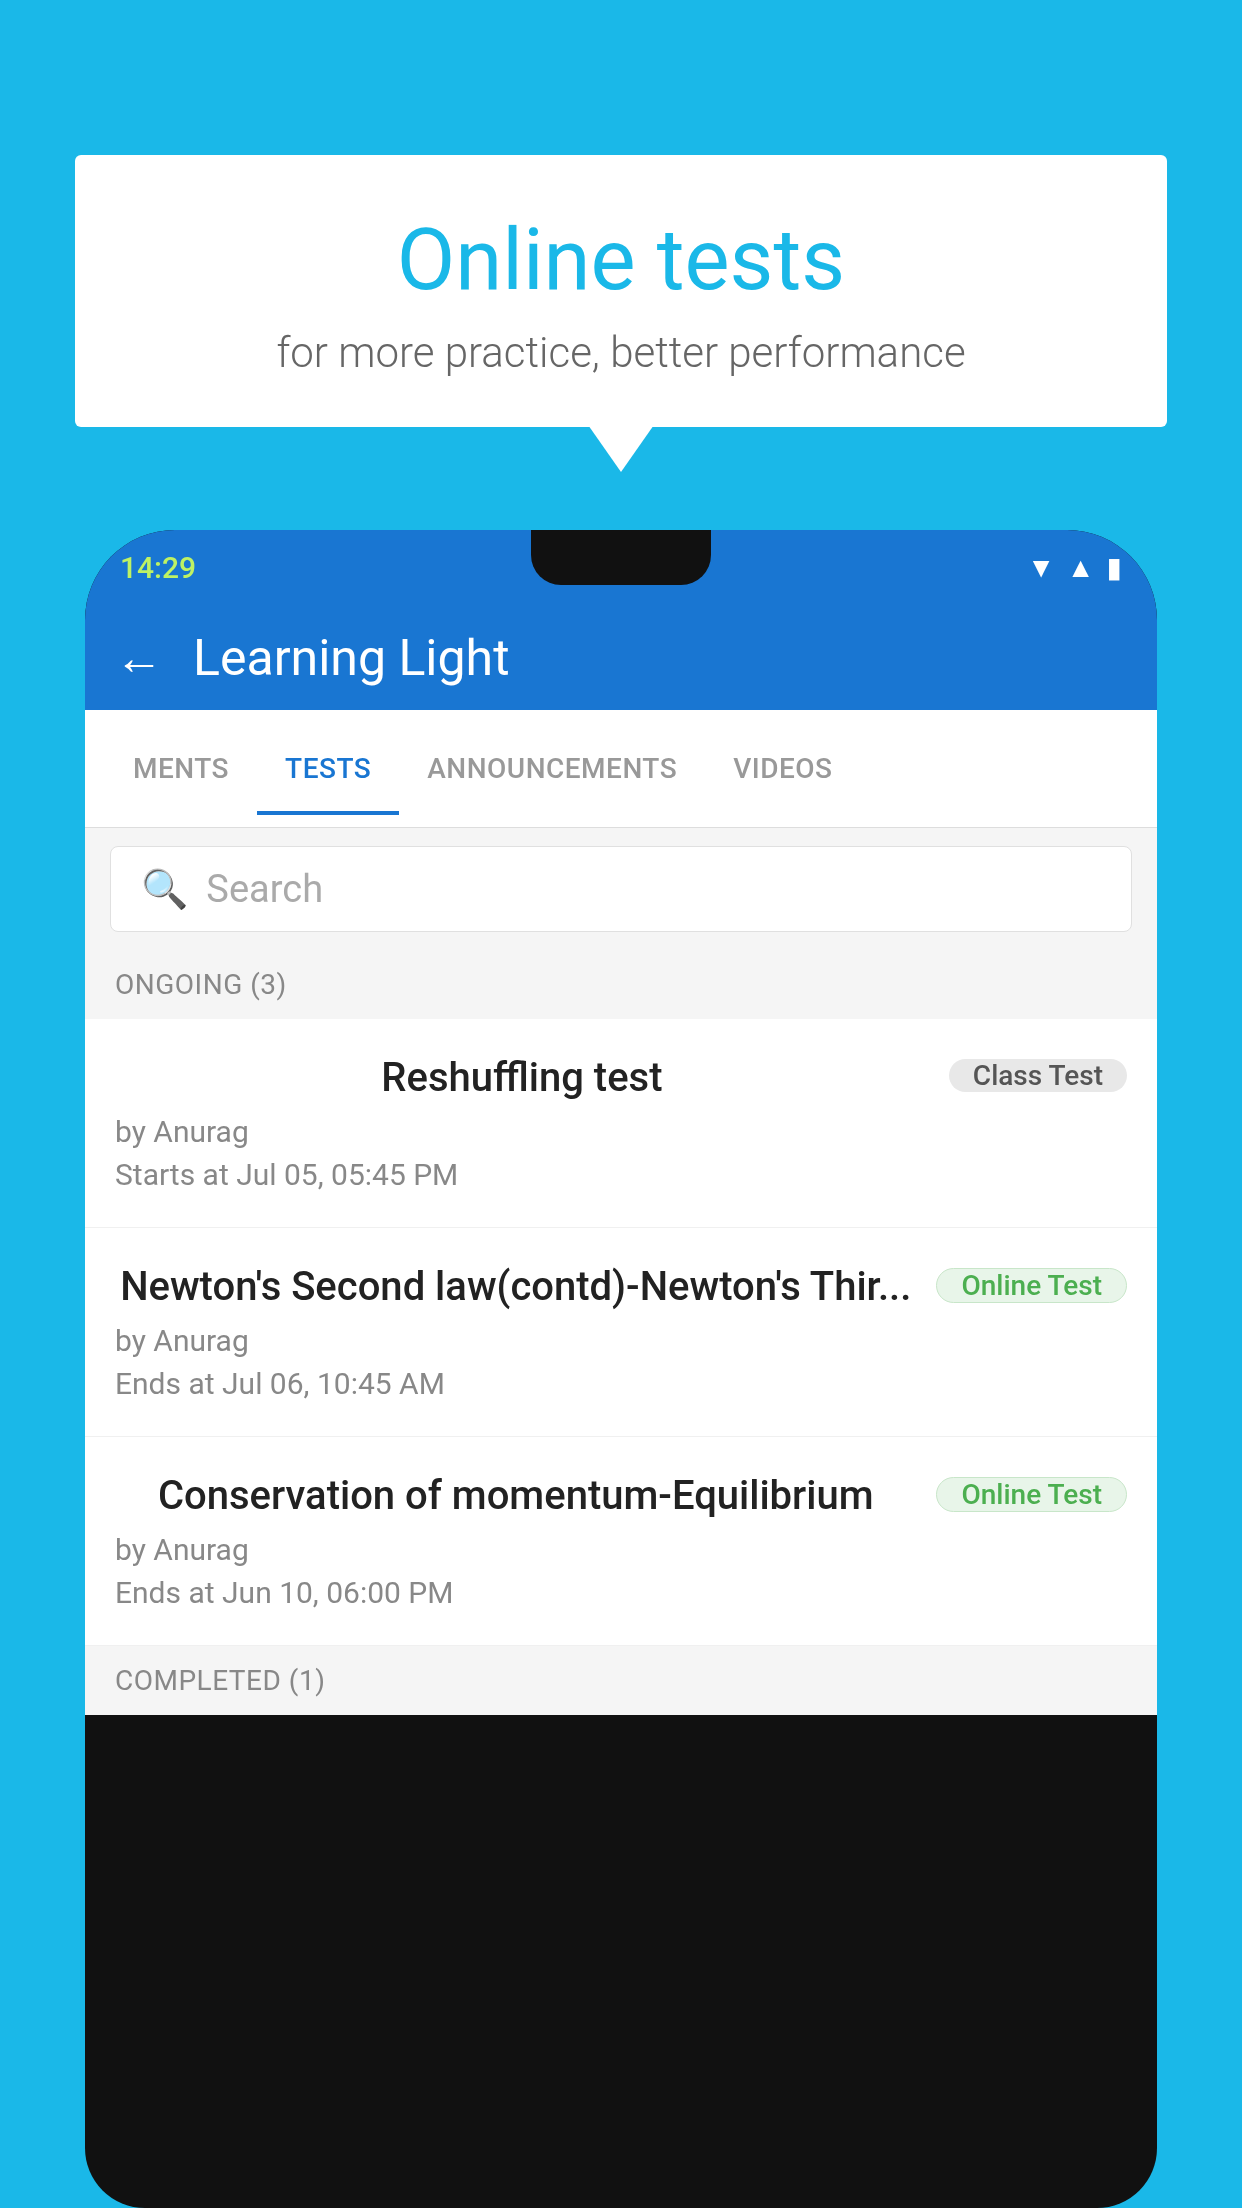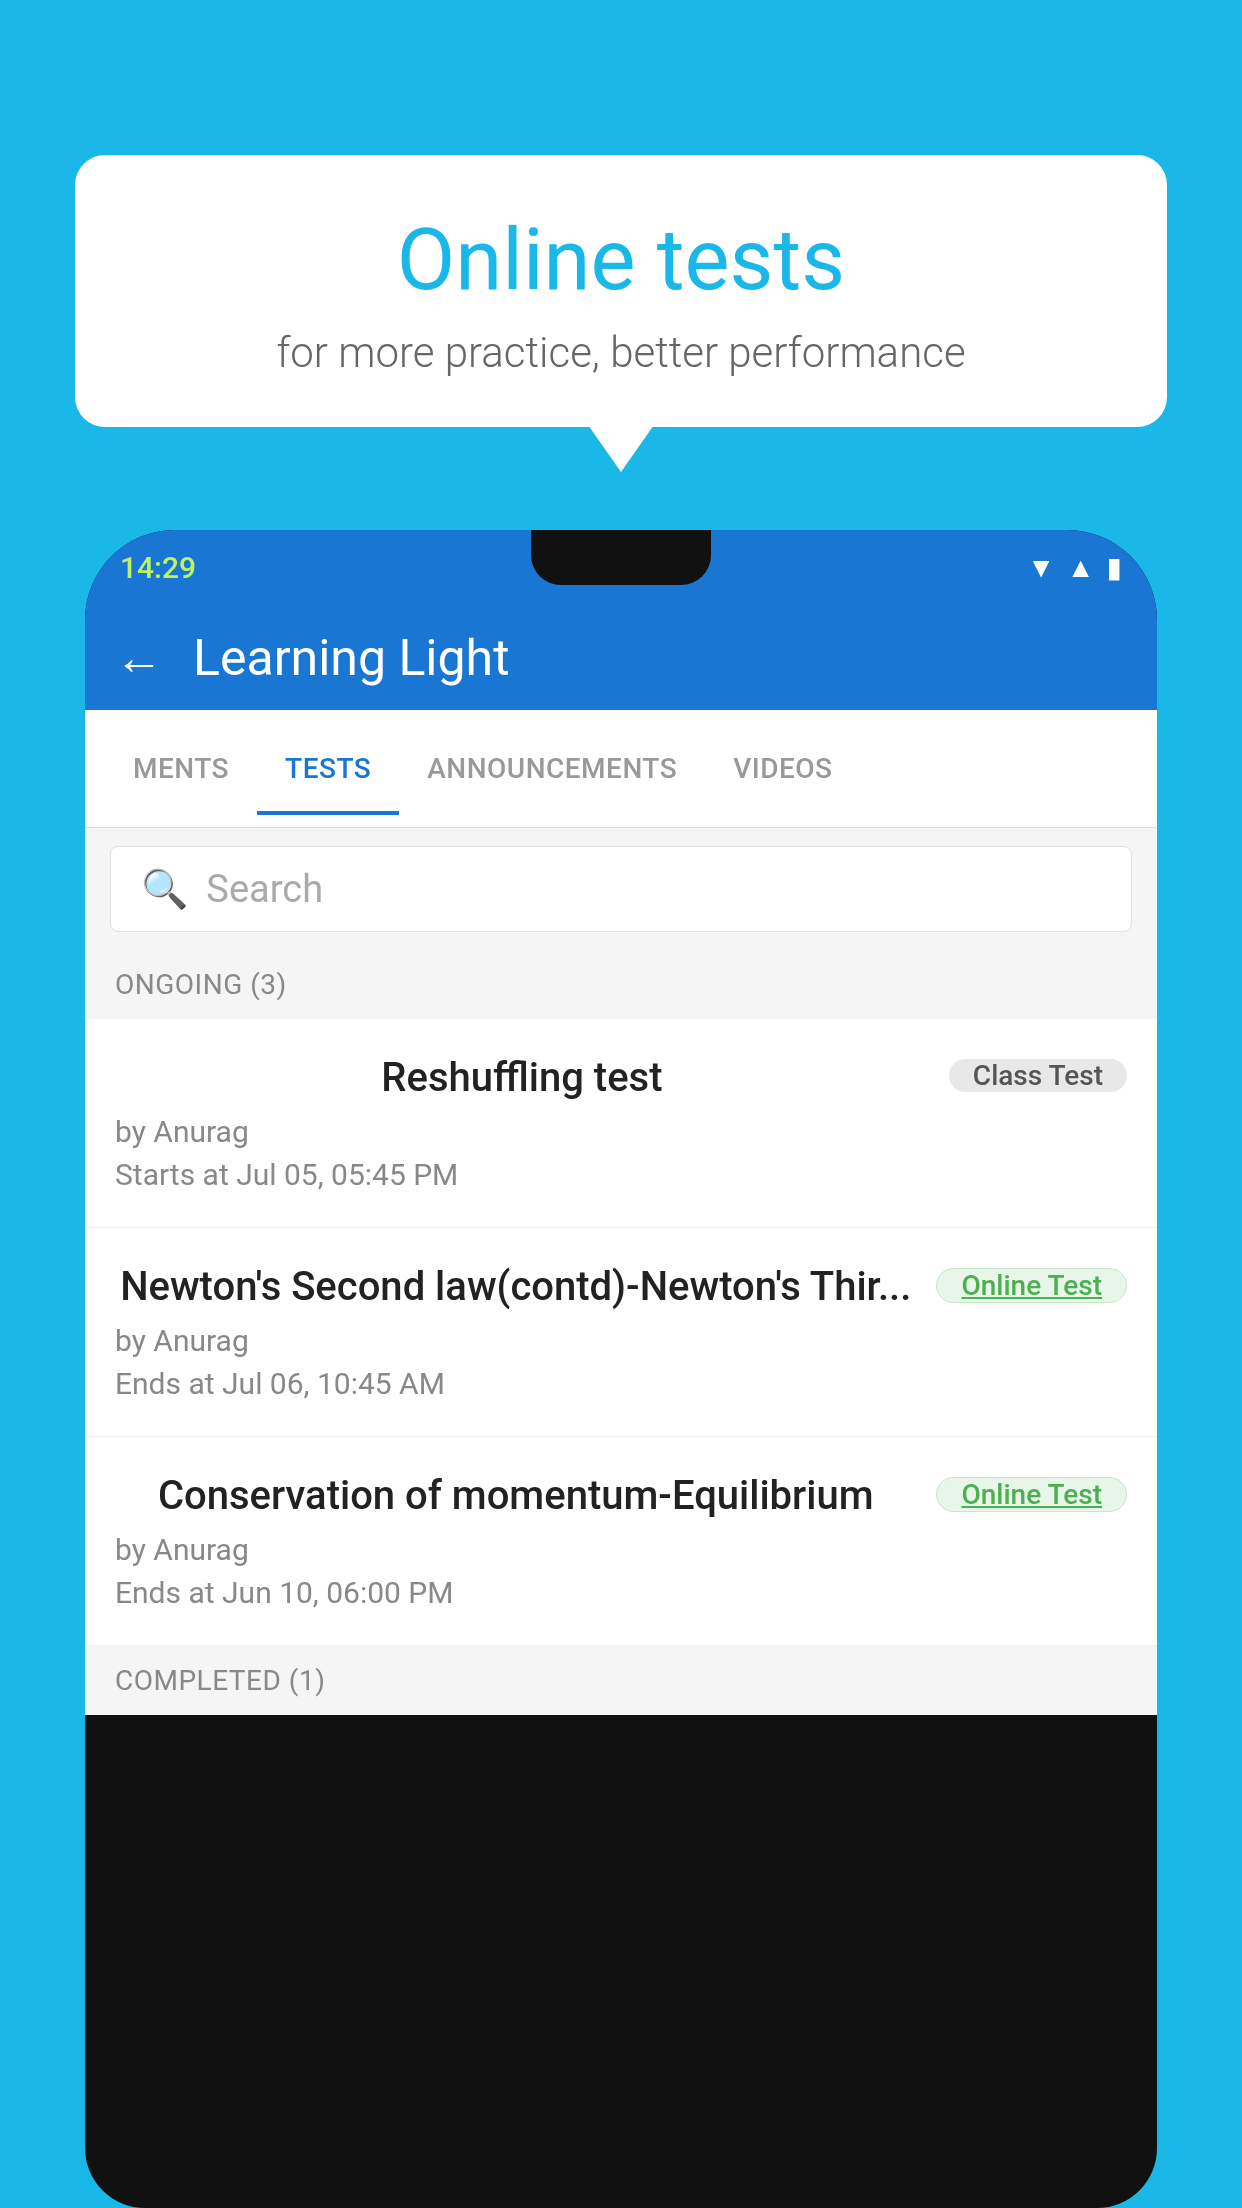--- a/index.html
+++ b/index.html
@@ -20,7 +20,7 @@
       left: 75px;
       right: 75px;
       background: white;
-      border-radius: 30px;
+      border-radius: 6px;
       padding: 55px 60px 50px;
       text-align: center;
     }

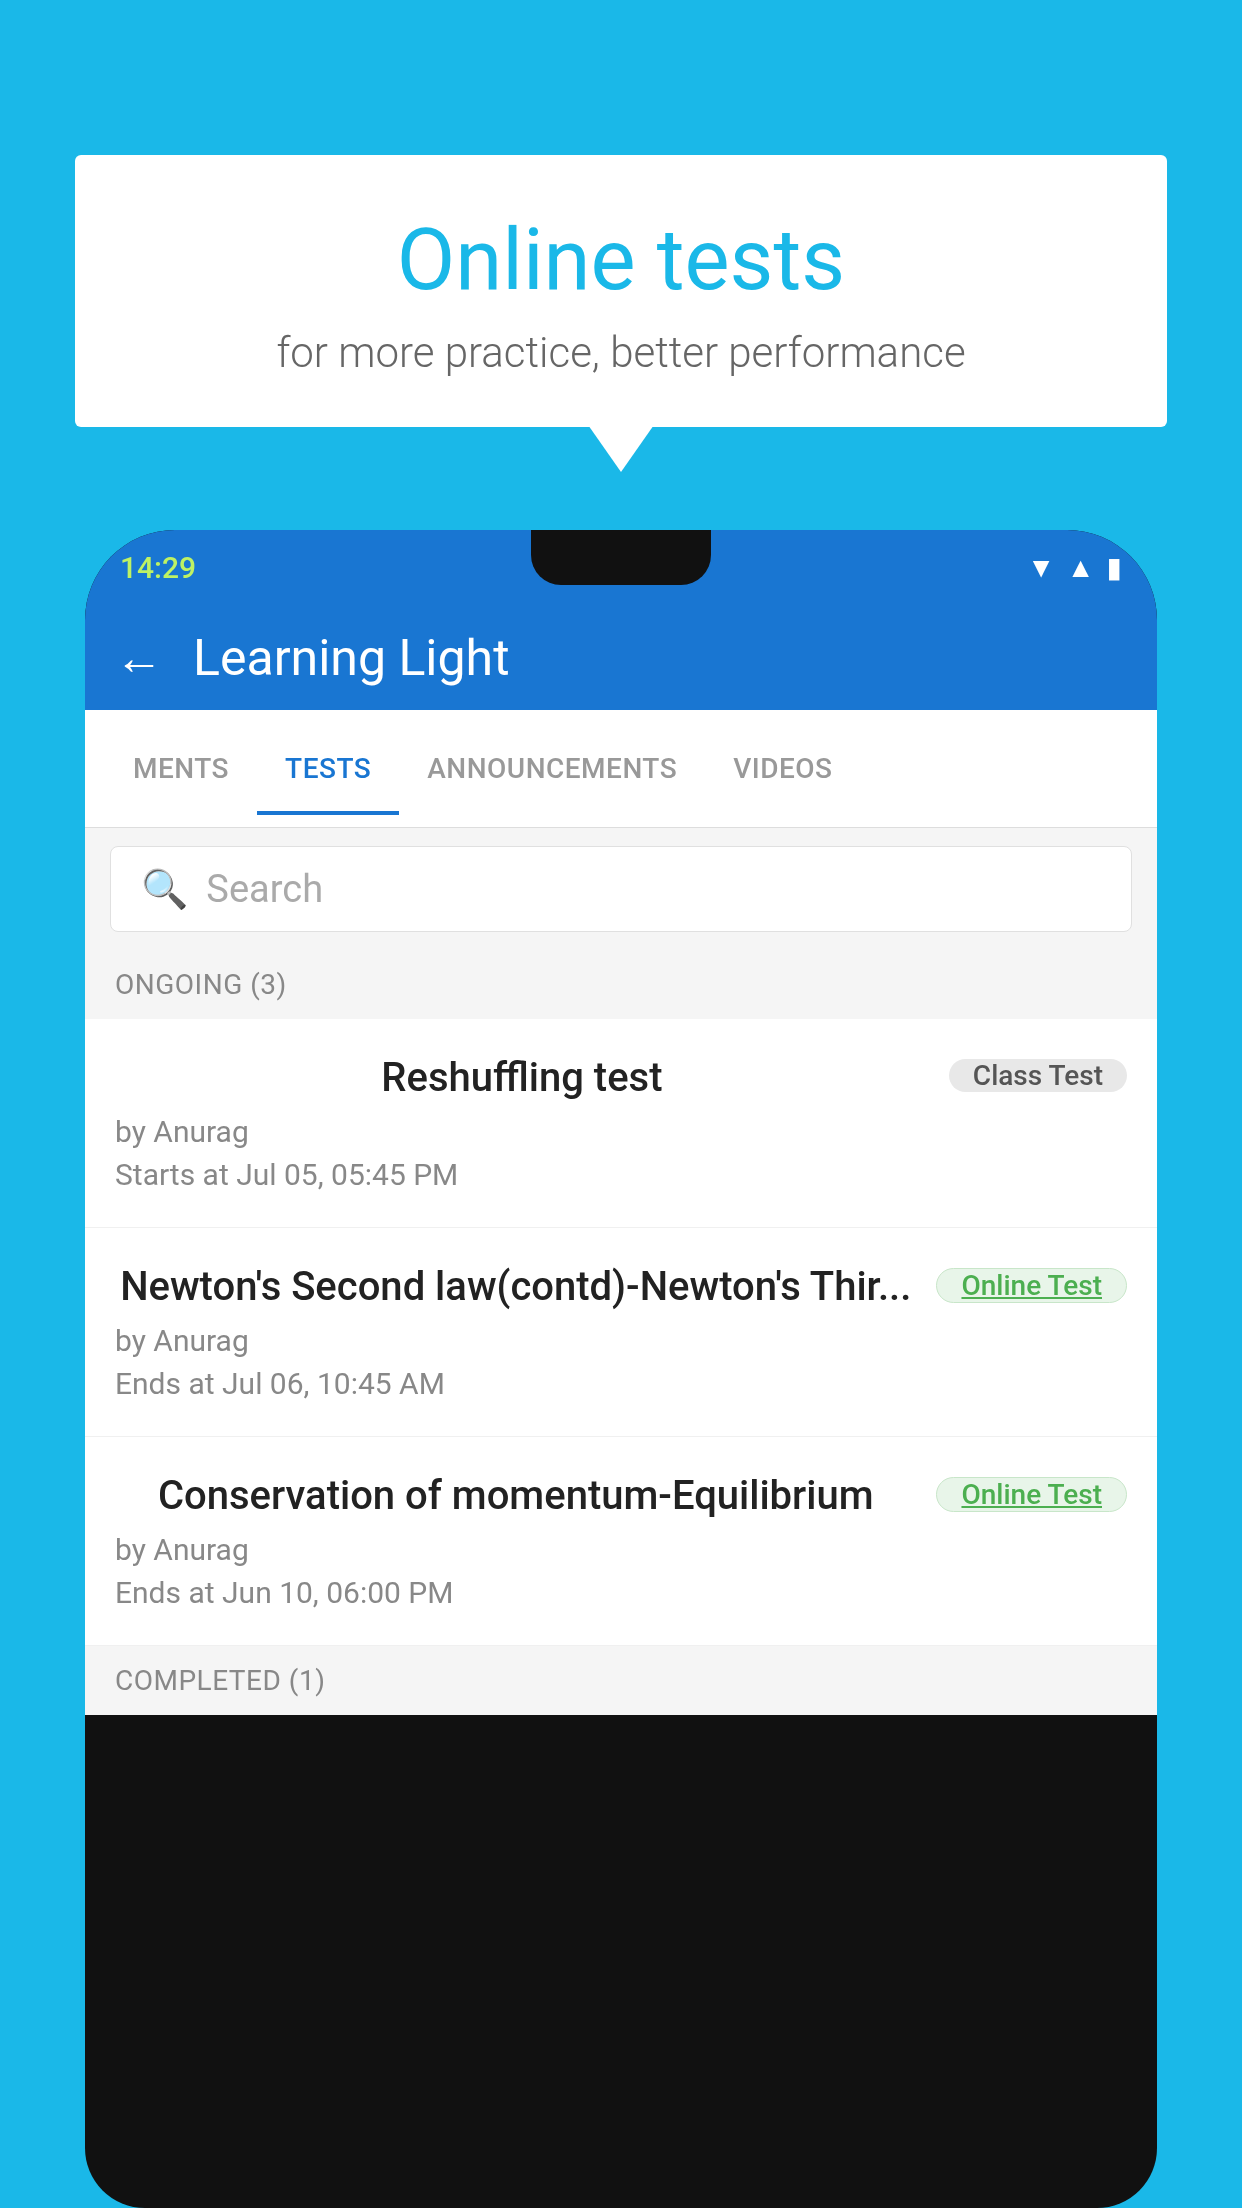--- a/index.html
+++ b/index.html
@@ -232,7 +232,6 @@
       background: #e8f5e9;
       color: #4caf50;
       border: 1px solid #c8e6c9;
-      text-decoration: underline;
     }
 
     

